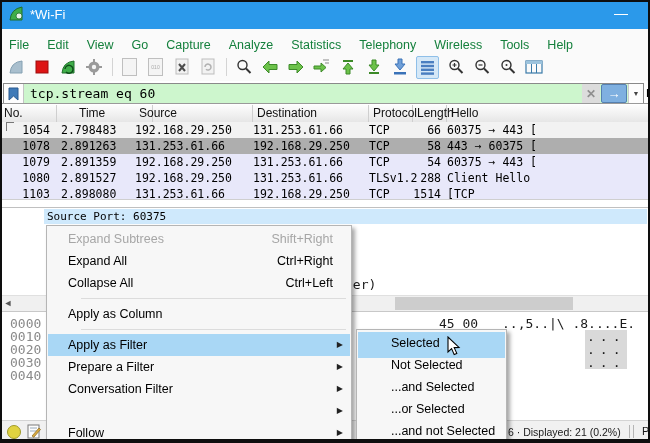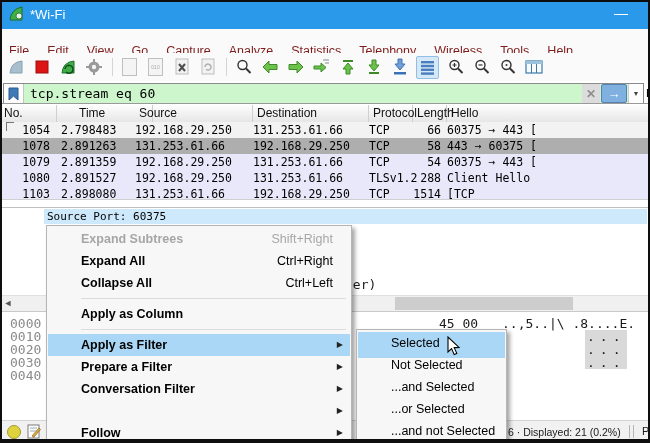--- a/index.html
+++ b/index.html
@@ -18,7 +18,7 @@
 
   
   .menubar{position:absolute;left:0;top:29px;width:650px;height:24px;background:#fafafa;display:flex;}
-  .menubar .m-item{padding:10px 9px;font-size:12.5px;line-height:24px;color:#7f1d1d;}
+  .menubar .m-item{padding:4px 9px;font-size:12.5px;line-height:24px;color:#15803d;}
 
   
   .toolbar{position:absolute;left:0;top:53px;width:650px;height:28px;background:#fafafa;

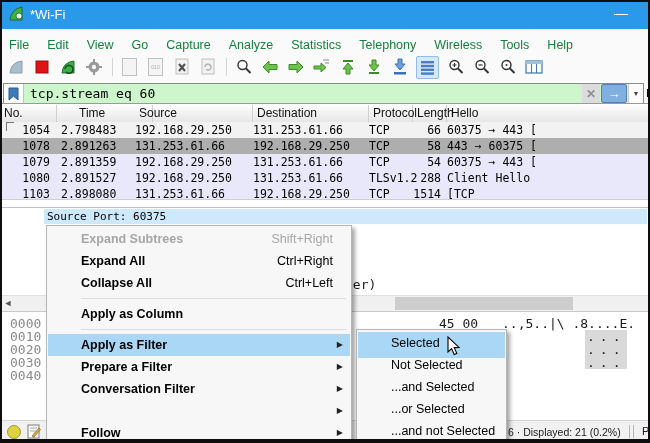--- a/index.html
+++ b/index.html
@@ -92,7 +92,7 @@
   .cmenu{position:absolute;left:46px;top:225px;width:306px;height:218px;background:#f7f7f7;
          border:1px solid #b5b5b5;box-shadow:3px 3px 4px rgba(0,0,0,.35);z-index:50;box-sizing:border-box;}
   .mi{position:absolute;left:1px;right:1px;height:22px;font-size:12.5px;line-height:22px;color:#000;}
-  .mi .lab{position:absolute;left:33px;font-weight:bold;}
+  .mi .lab{position:absolute;left:20px;}
   .mi .sc{position:absolute;right:17px;}
   .mi .sub{position:absolute;right:7px;top:0;font-size:8px;color:#222;}
   .mi.hl{background:#a9d7f5;}

